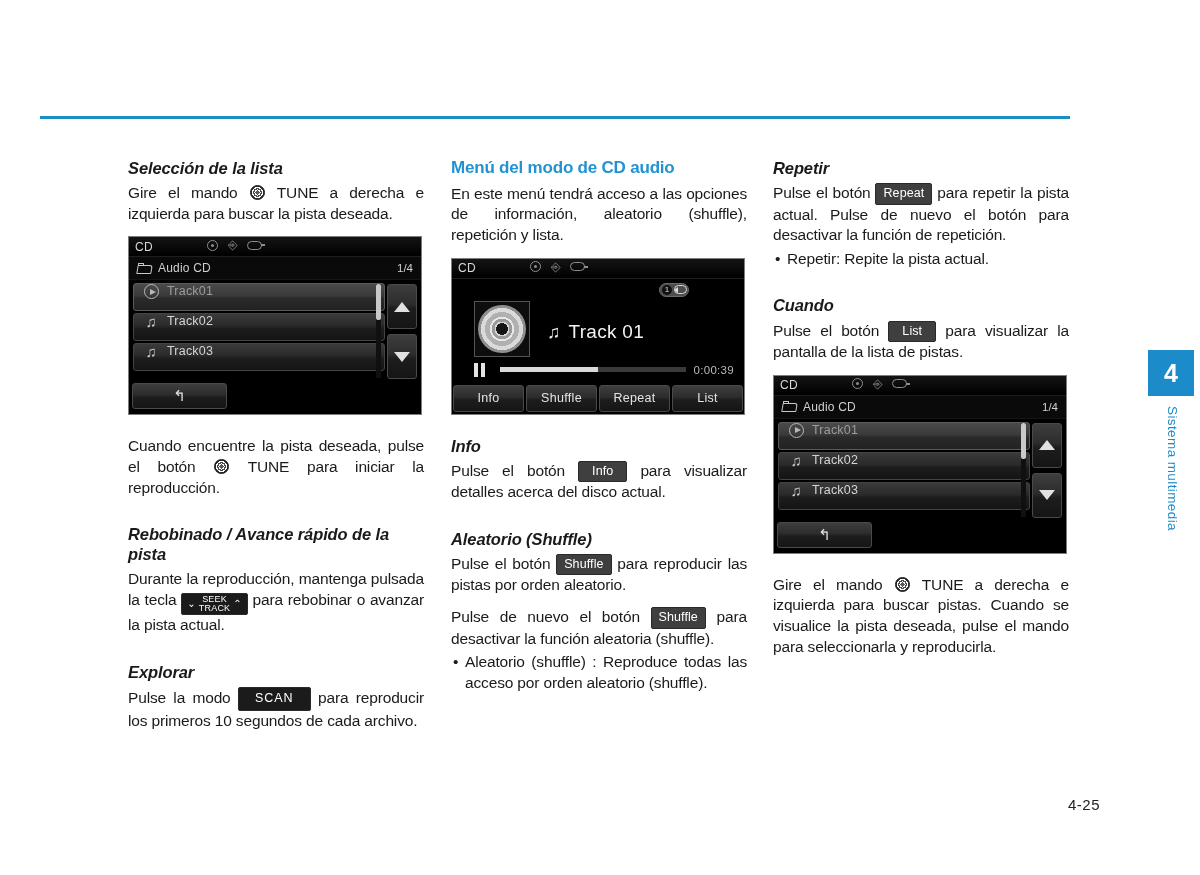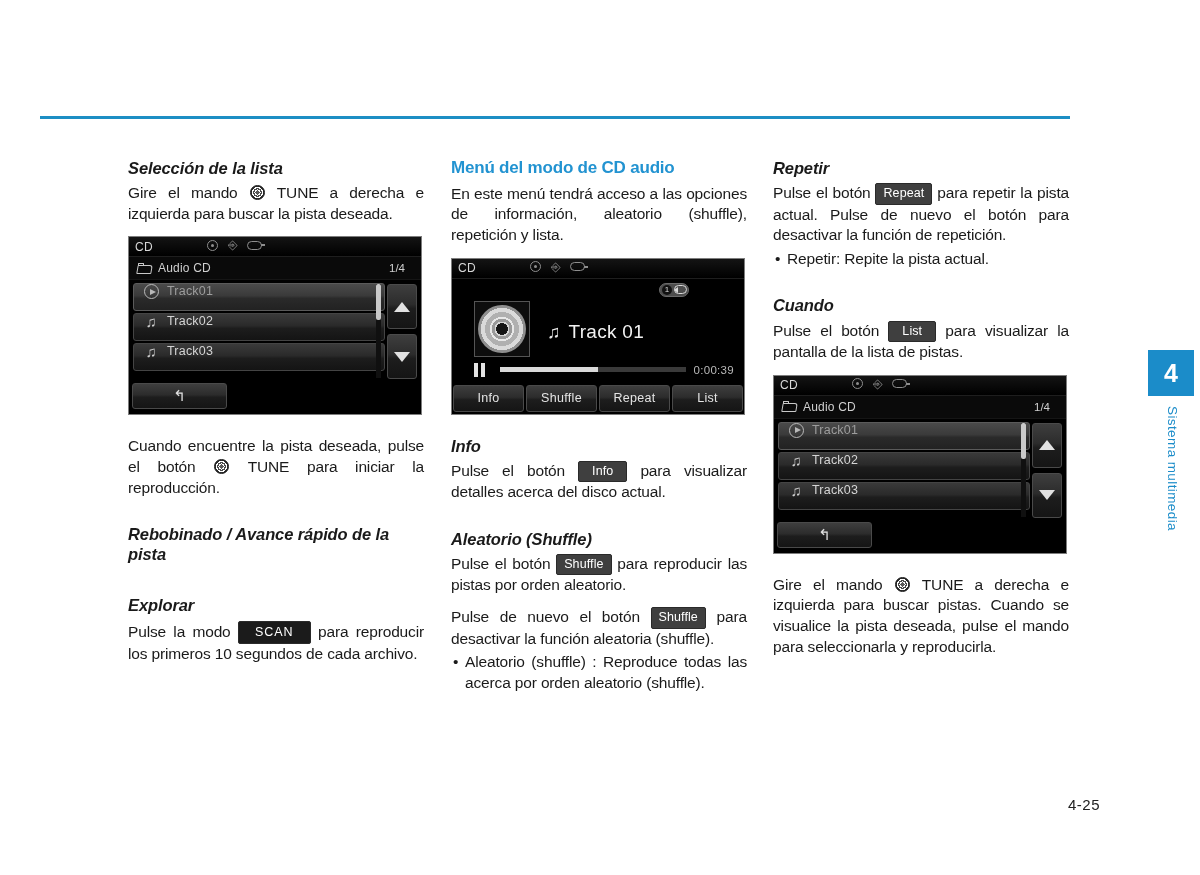--- a/index.html
+++ b/index.html
@@ -252,7 +252,7 @@
   }
   .page-count {
     position: absolute;
-    right: 16px;
+    right: 8px;
     color: #cfcfcf;
     font-size: 11.5px;
   }

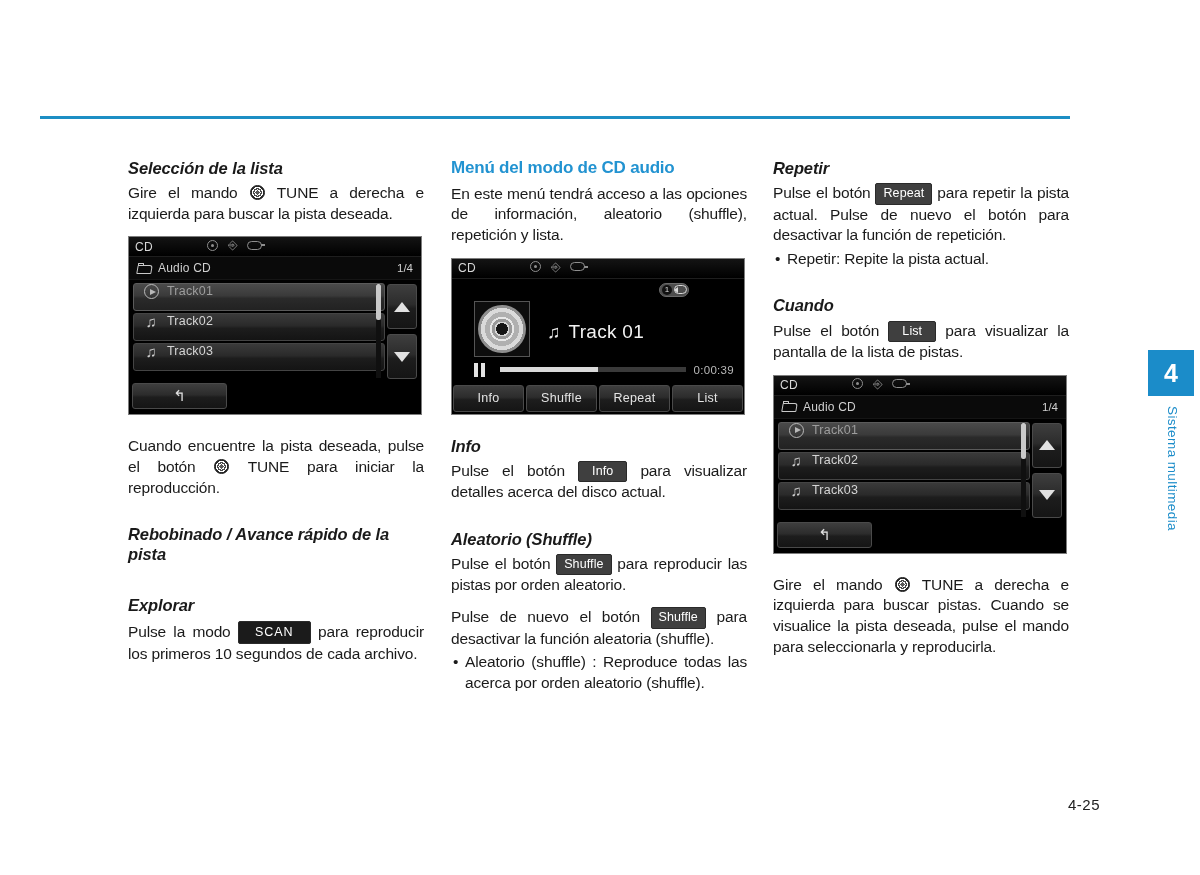--- a/index.html
+++ b/index.html
@@ -656,6 +656,11 @@
 
       <h2 class="section-title">Rebobinado / Avance rápido de la pista</h2>
 
+      <p class="body"><span>Durante la reproducción, mantenga pulsada la tecla </span><span class="keycap seek"><span class="seek-inner">
+              <span class="chev">⌄</span>
+              <span class="stack"><span>SEEK</span><br><span>TRACK</span></span>
+              <span class="chev">⌃</span>
+            </span></span><span> para rebobinar o avanzar la pista actual.</span></p>
 
       <div class="gap-l"></div>
 

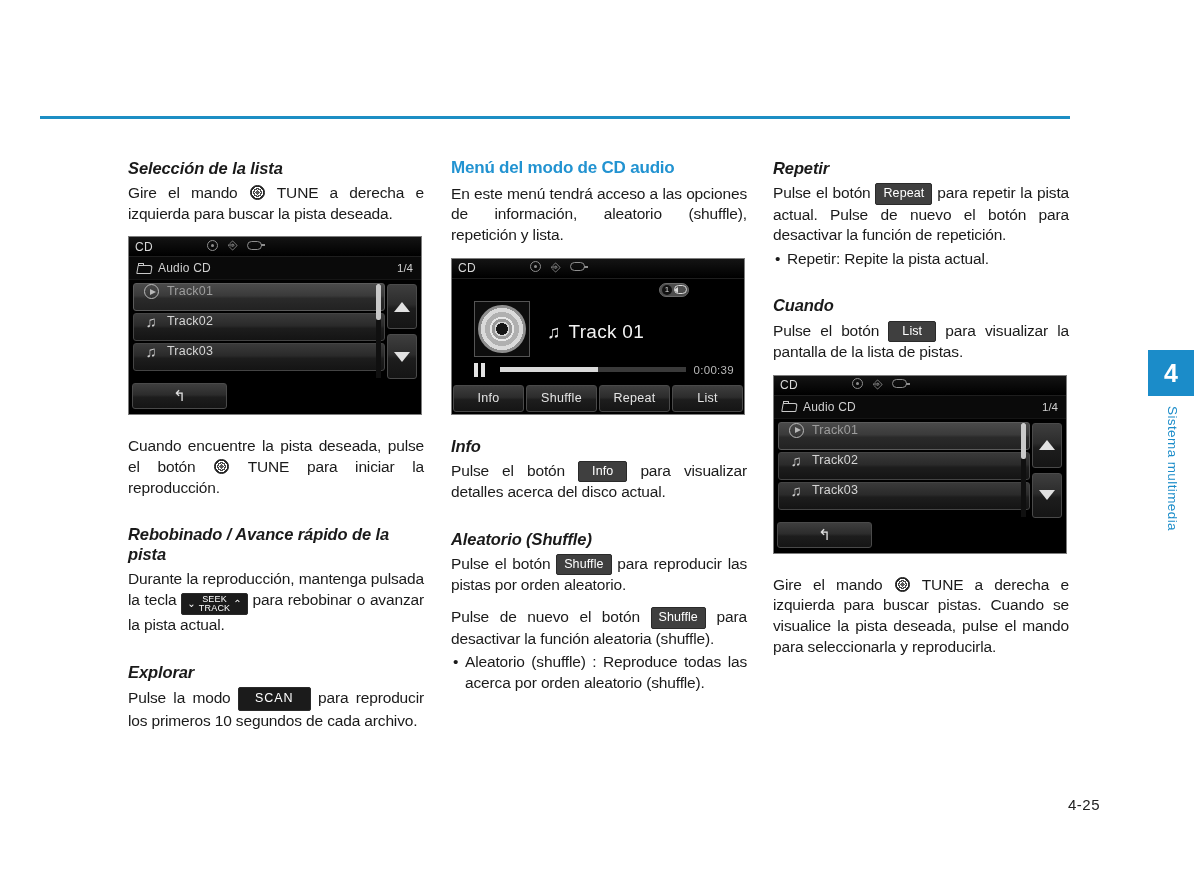--- a/index.html
+++ b/index.html
@@ -739,7 +739,7 @@
       <p class="body"><span>Pulse de nuevo el botón </span><span class="keycap">Shuffle</span><span> para desactivar la función aleatoria (shuffle).</span></p>
 
       <ul class="bullets">
-        <li>Aleatorio (shuffle) : Reproduce todas las acerca por orden aleatorio (shuffle).</li>
+        <li>Aleatorio (shuffle) : Reproduce todas las acceso por orden aleatorio (shuffle).</li>
       </ul>
     </div>
 

